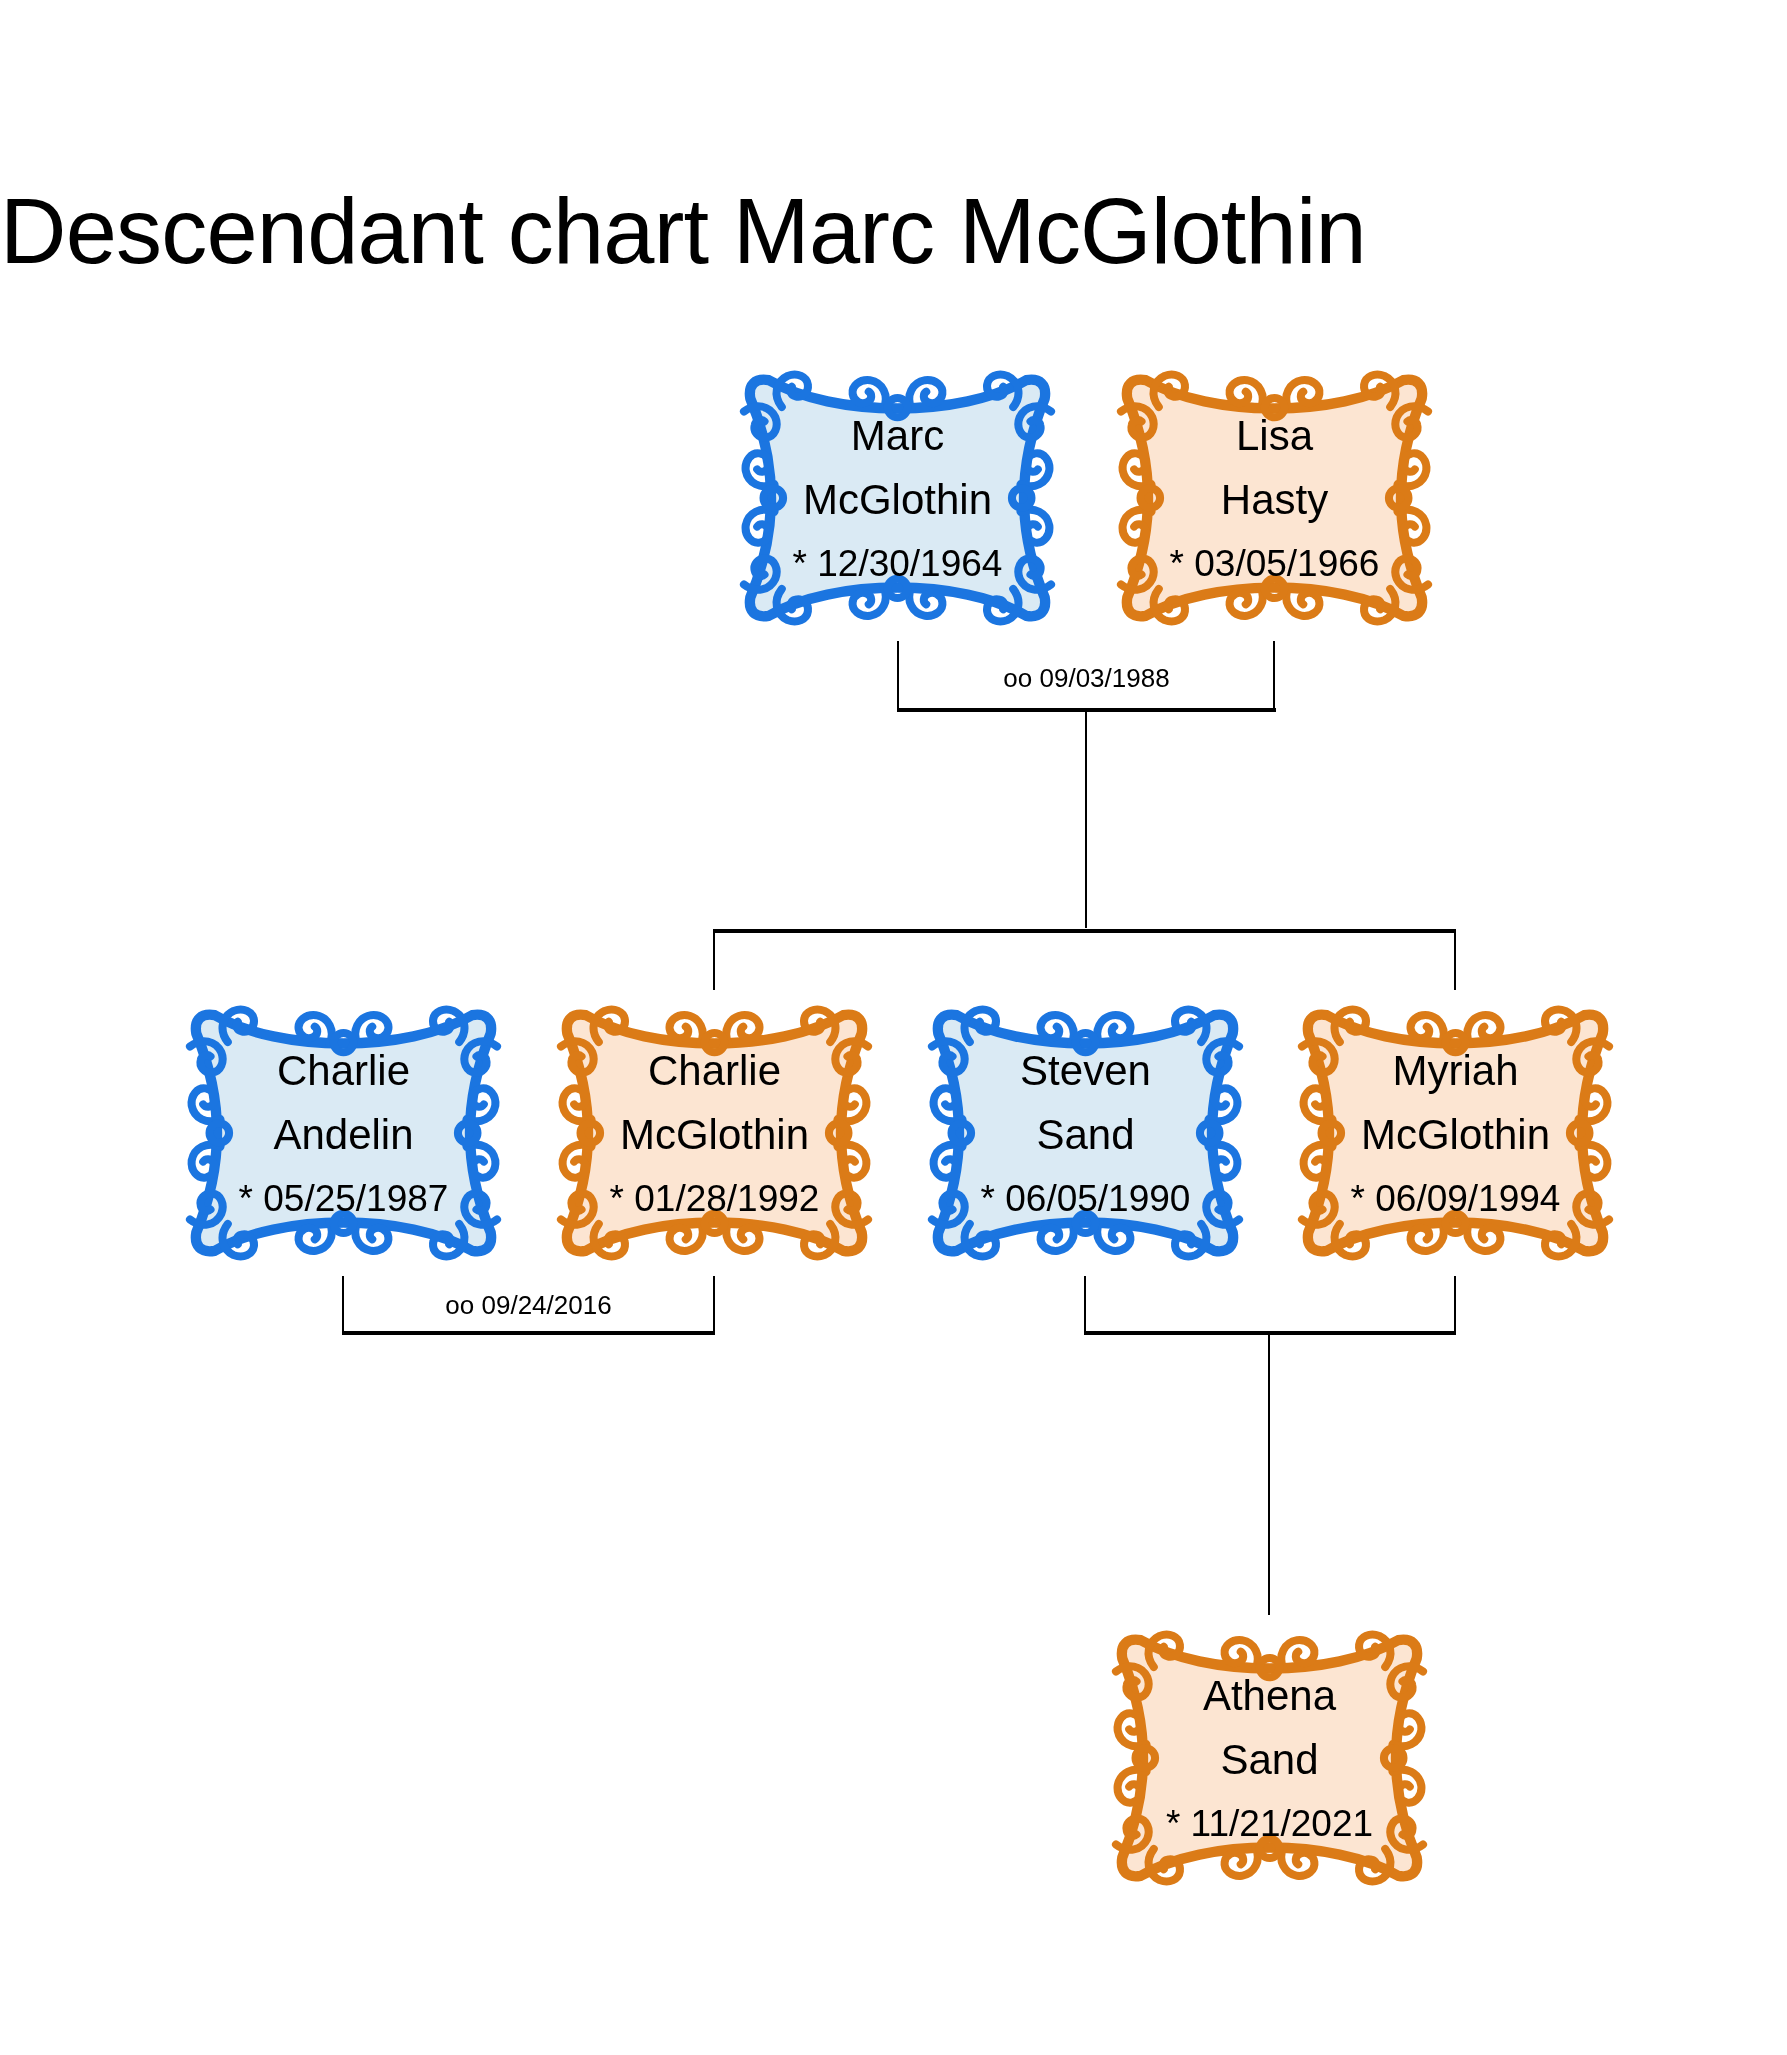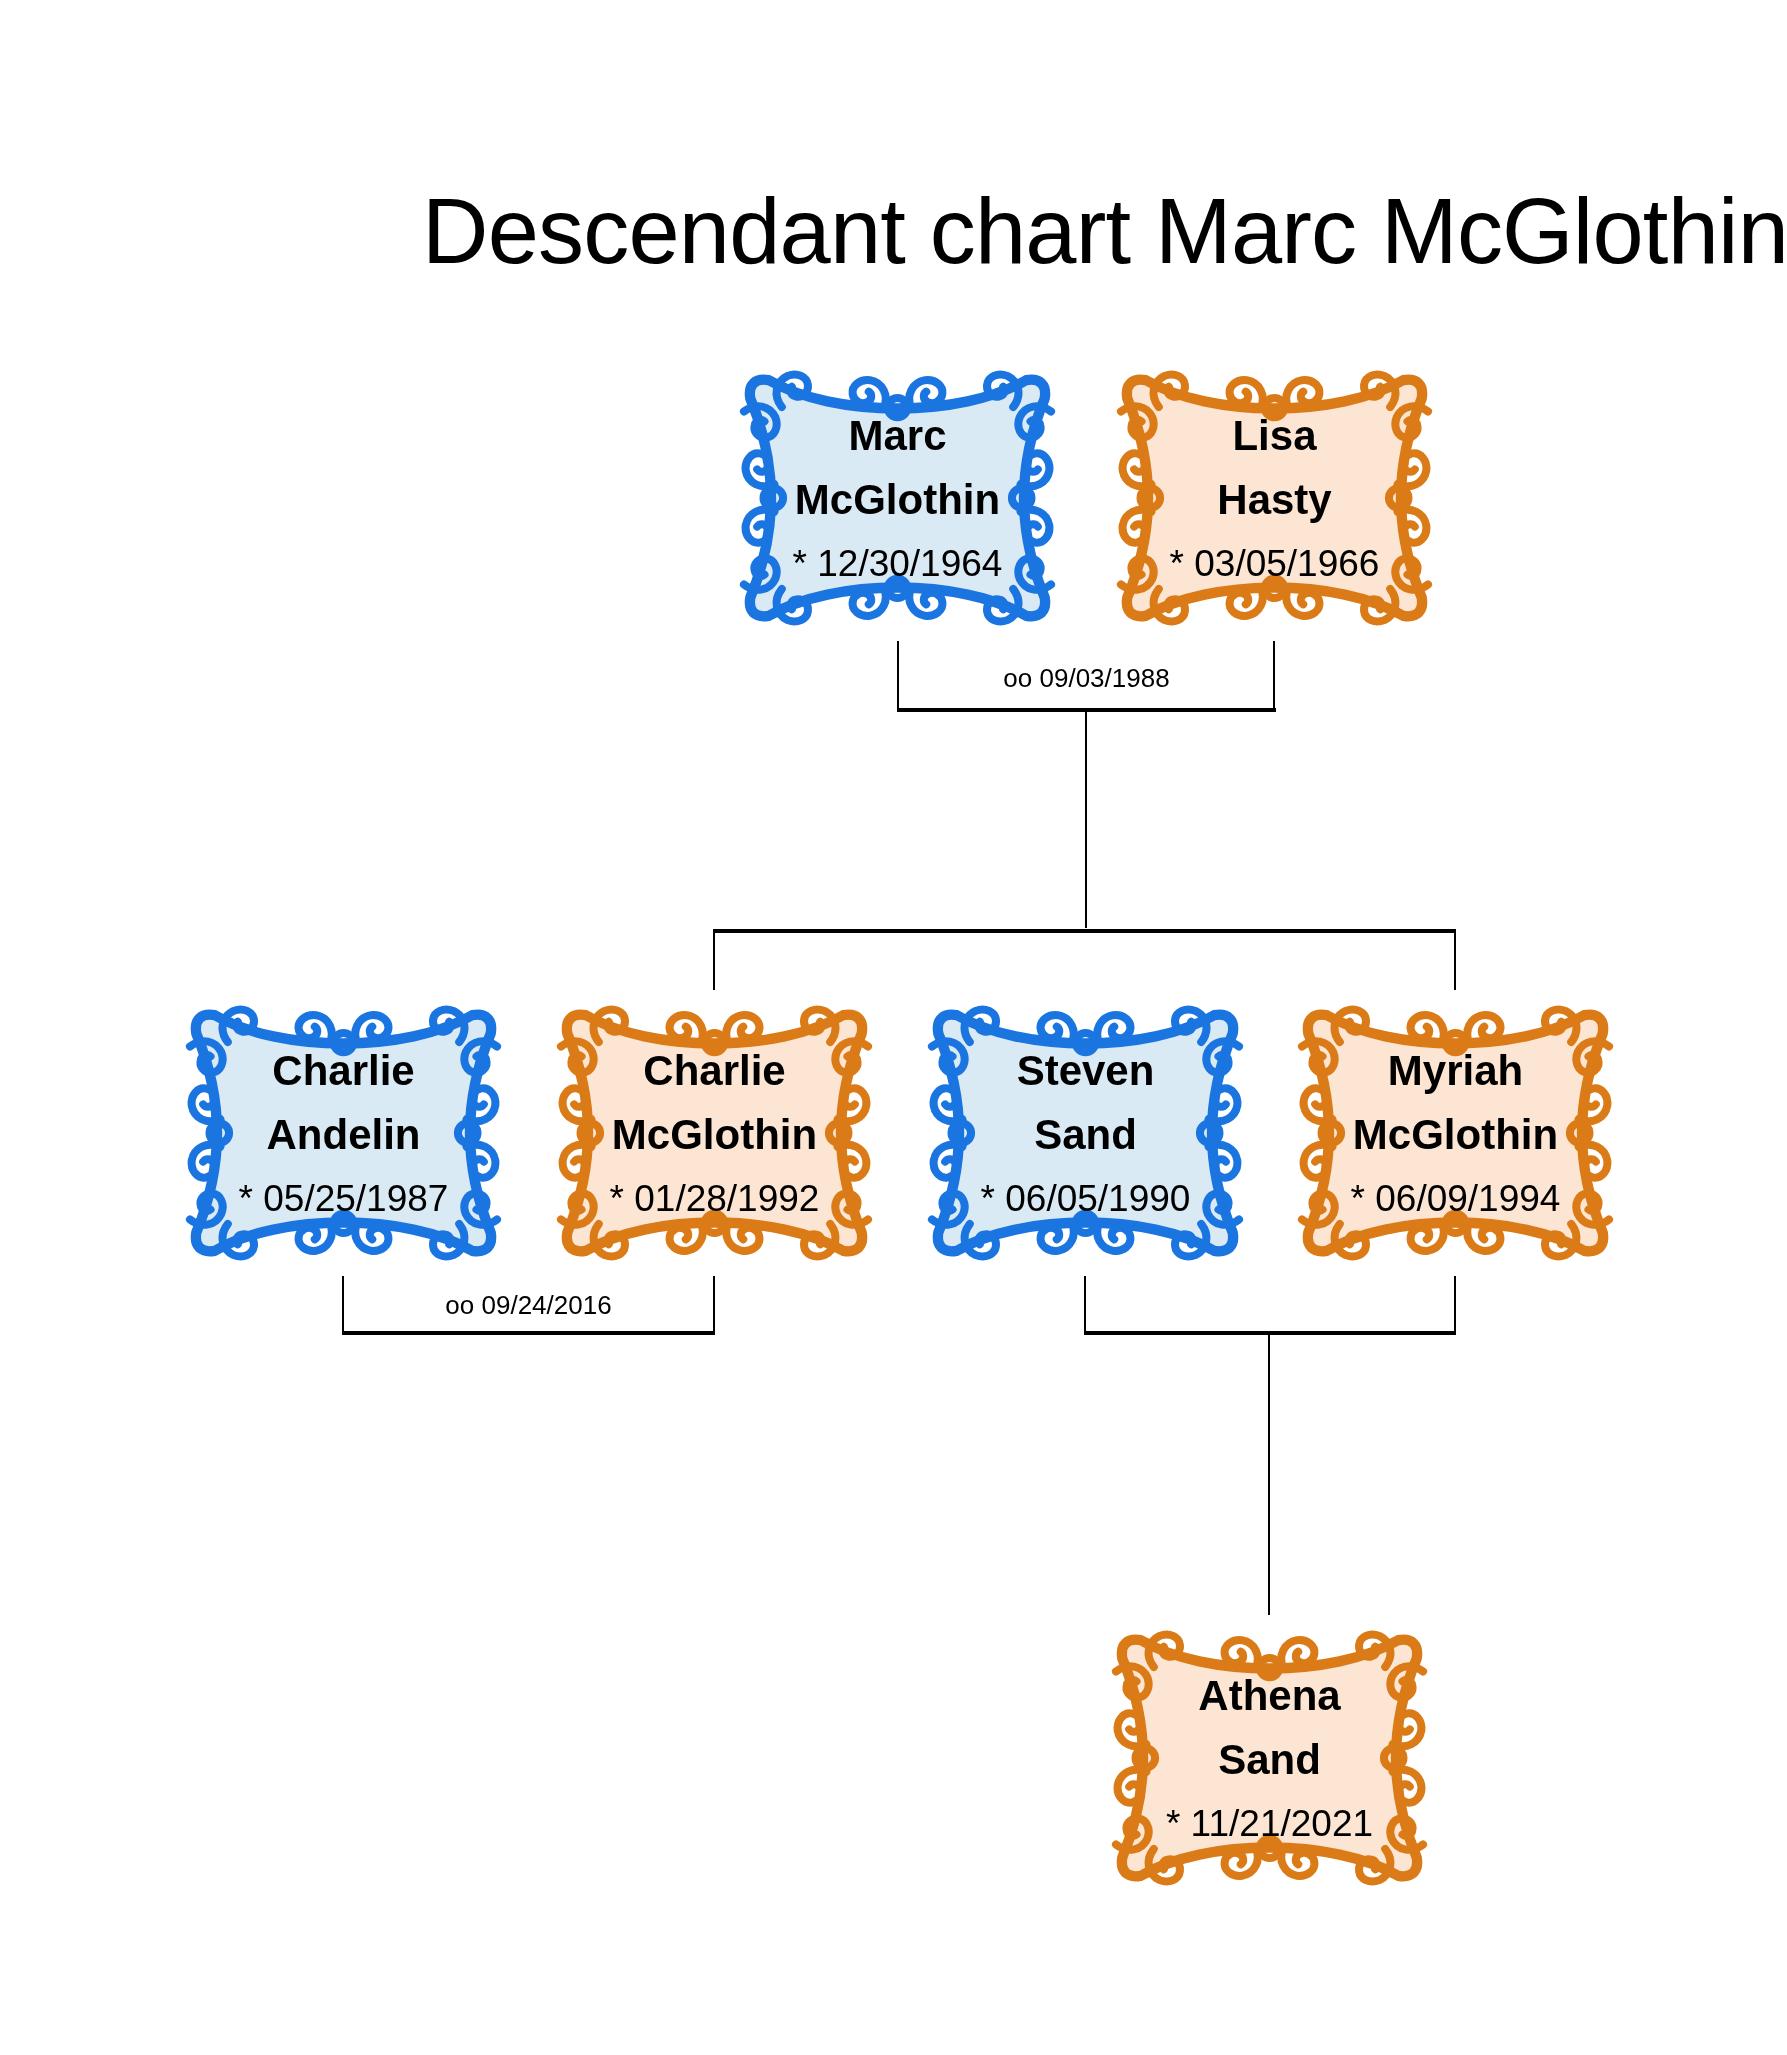--- a/index.html
+++ b/index.html
@@ -13,7 +13,7 @@
   }
   .title{
     position:absolute;left:0;top:178px;width:100%;
-    text-align:right;
+    text-align:left;
     font-size:92px;line-height:106px;
     color:var(--text,#000);
     letter-spacing:-0.8px;

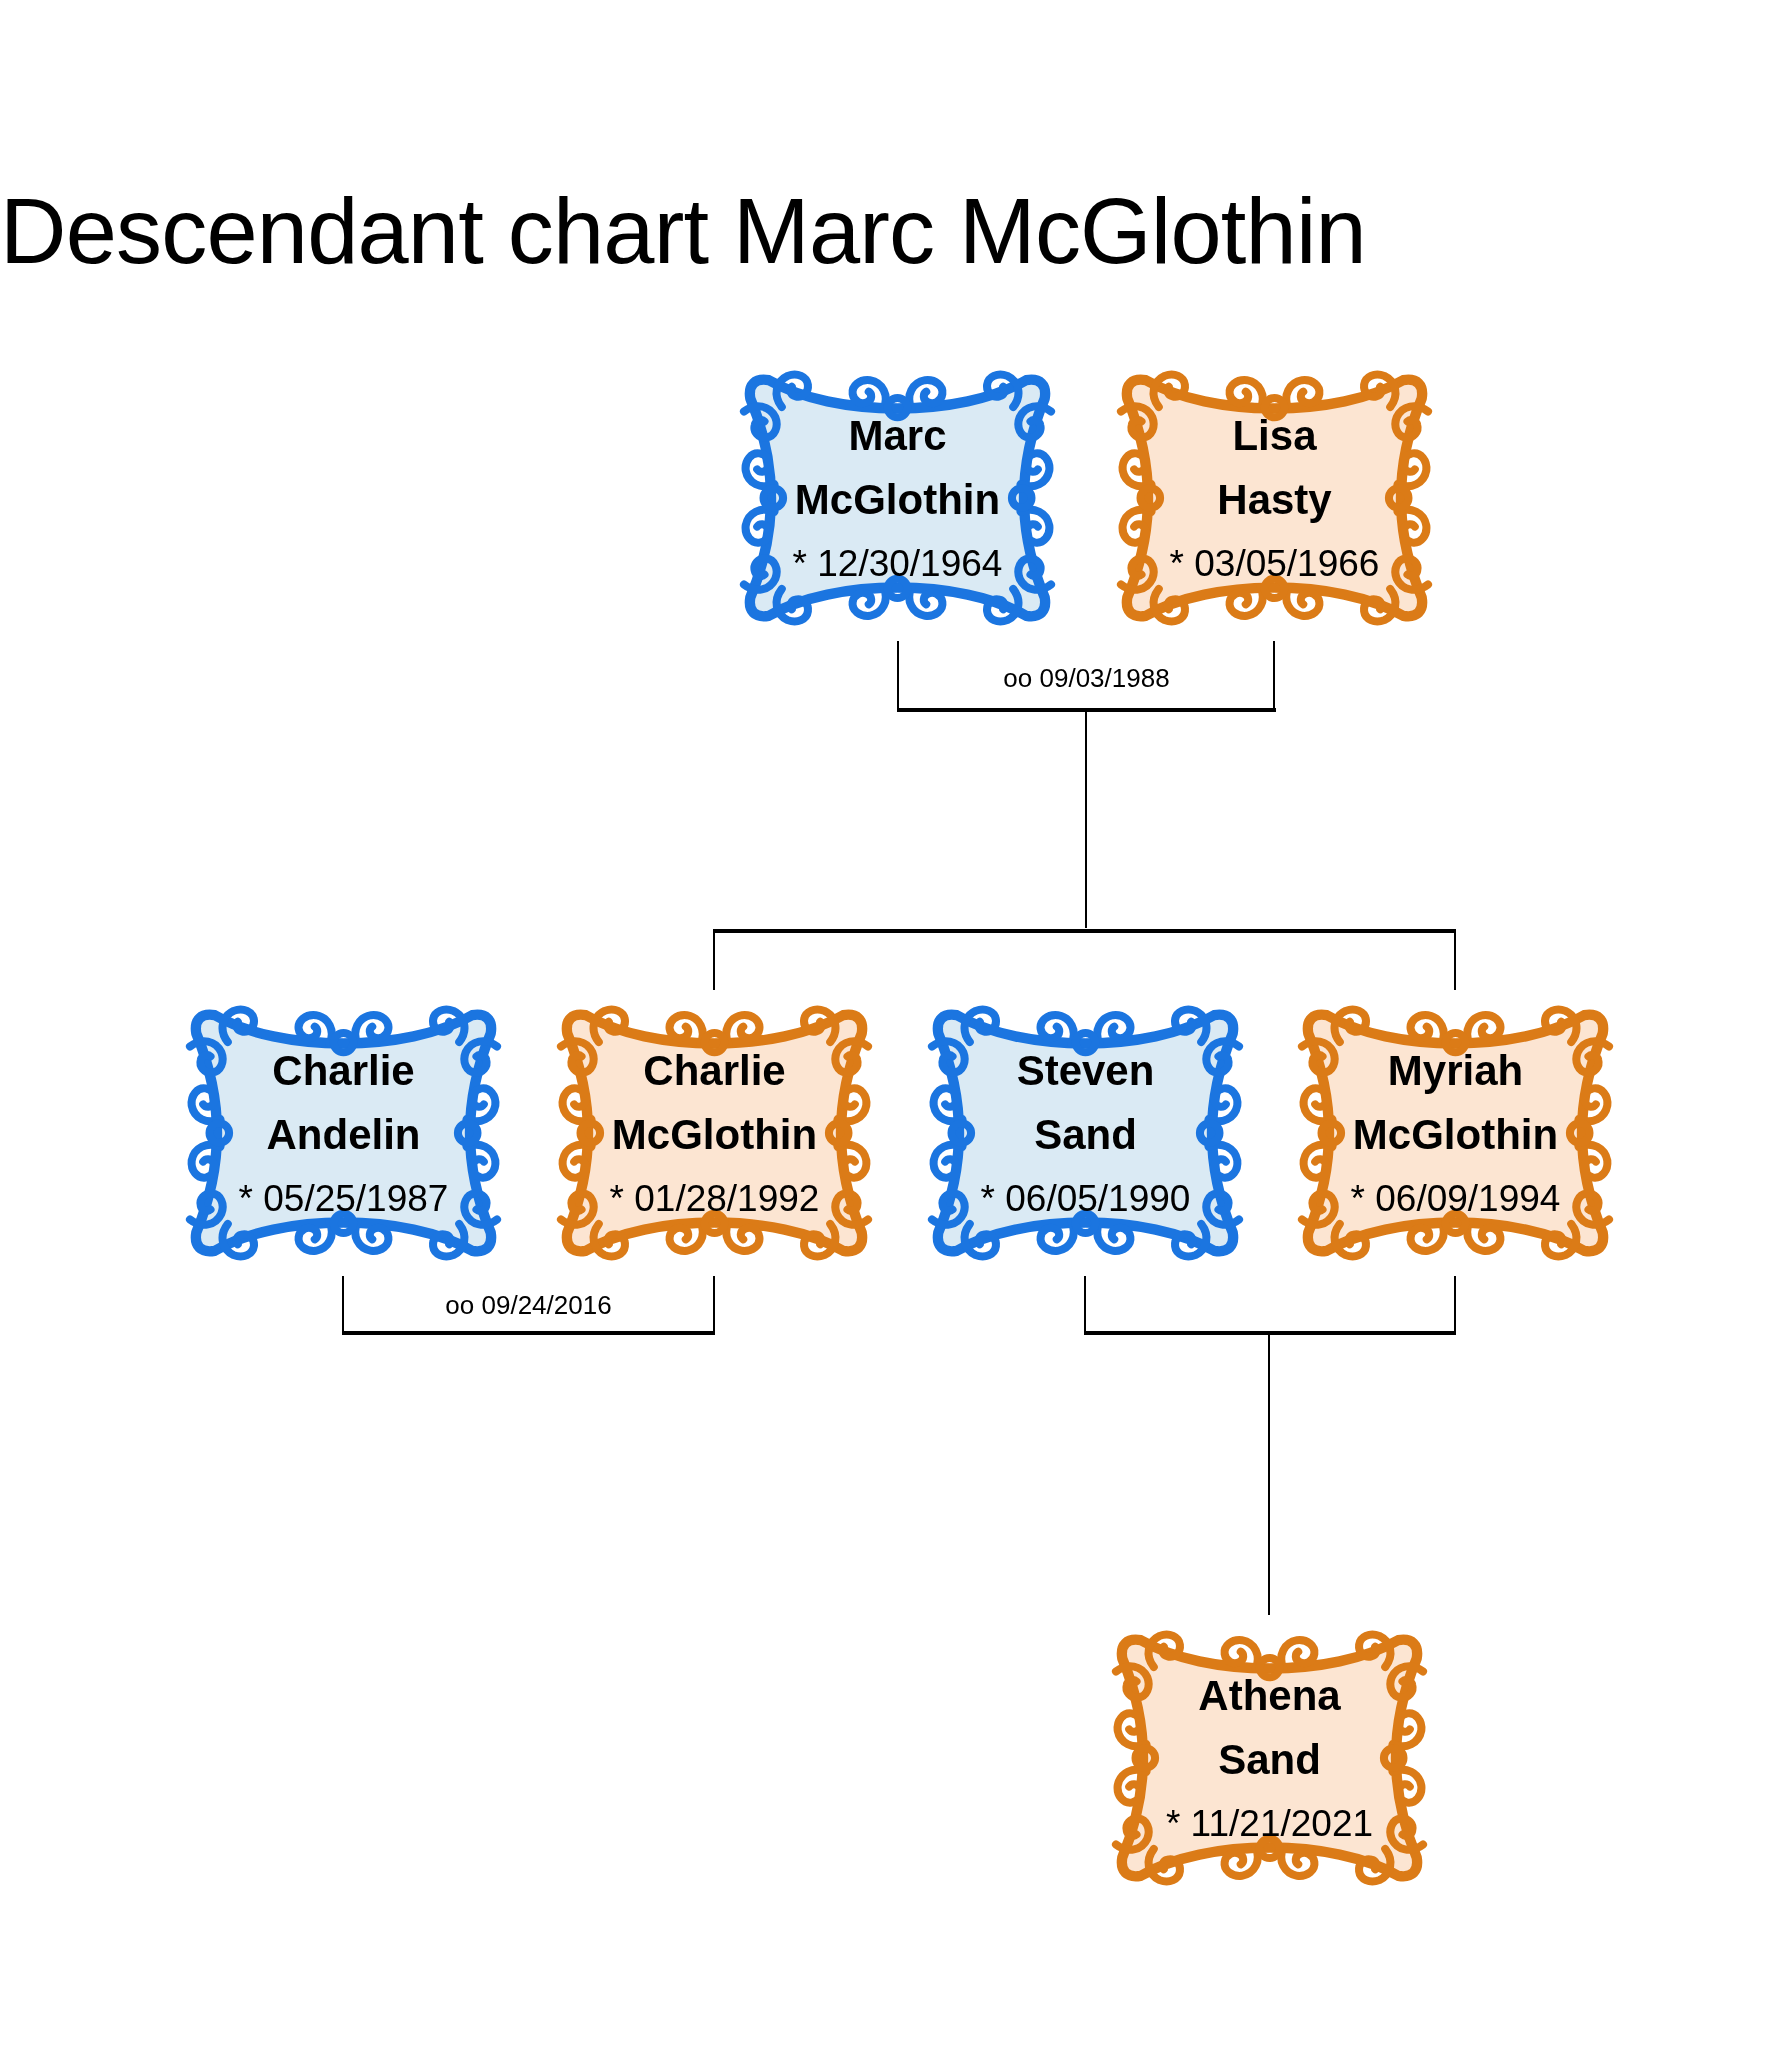--- a/index.html
+++ b/index.html
@@ -25,7 +25,7 @@
     position:absolute;left:23px;right:23px;top:49px;
     text-align:center;line-height:64px;
   }
-  .pname{font-weight:bold;font-size:42px;}
+  .pname{font-weight:normal;font-size:42px;}
   .pbirth{font-size:37px;}
   .male .frame .fbody{fill:var(--male-fill,#daeaf4);stroke:var(--male-border,#1b75e0);}
   .female .frame .fbody{fill:var(--female-fill,#fce5d2);stroke:var(--female-border,#db7b17);}

